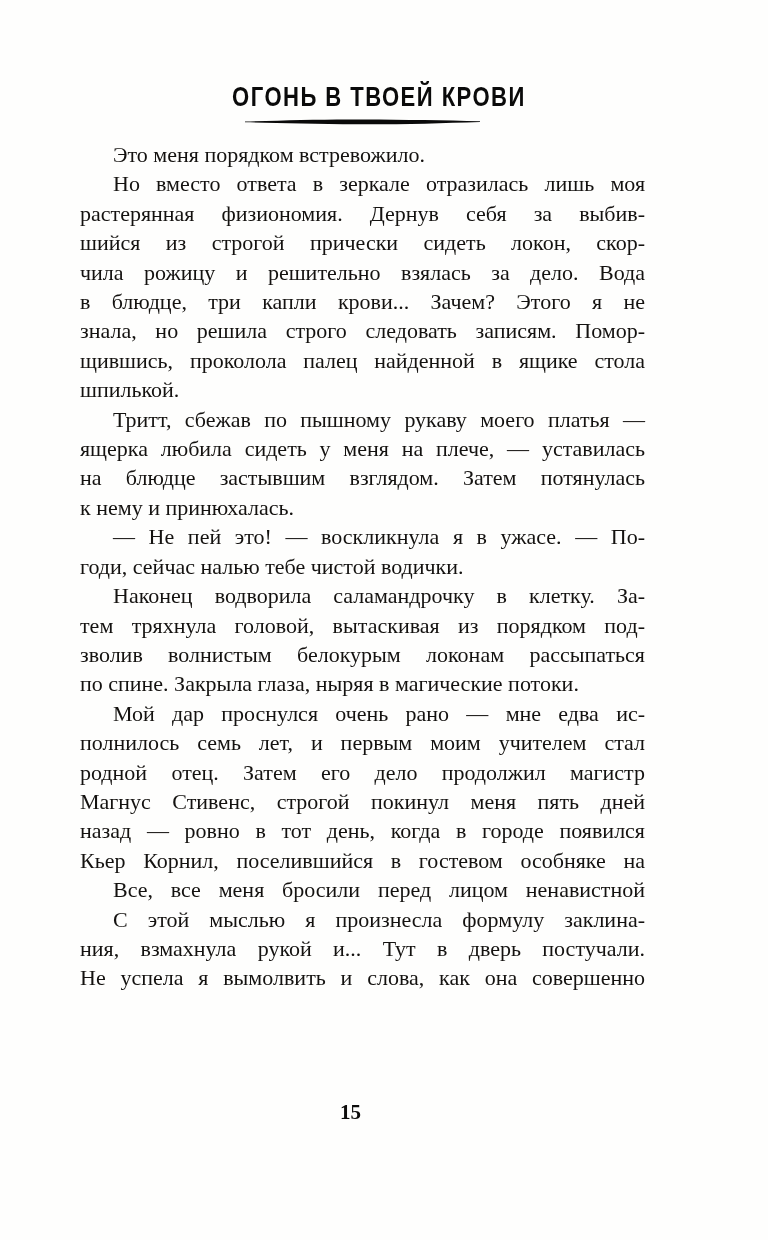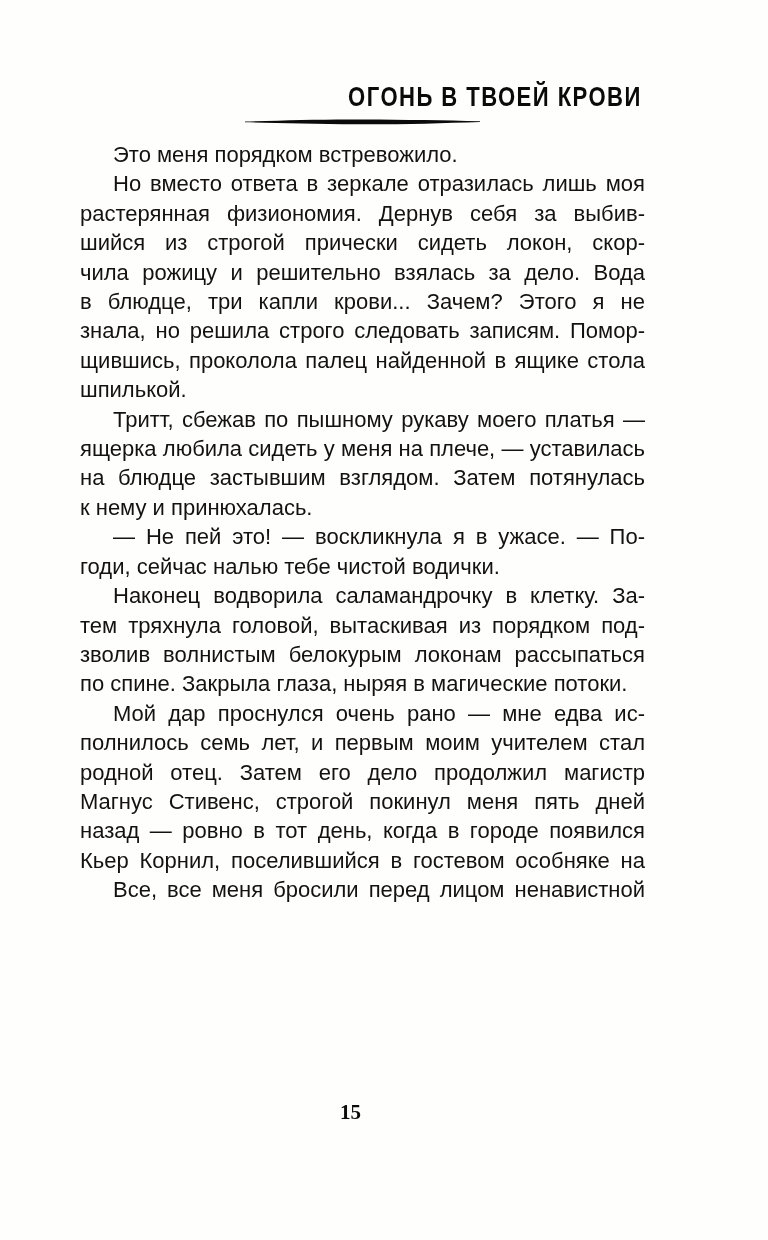--- a/index.html
+++ b/index.html
@@ -19,9 +19,9 @@
   .running-head-wrap {
     position: absolute;
     top: 86px;
-    left: 83px;
+    left: 96px;
     width: 565px;
-    text-align: right;
+    text-align: center;
   }
   .running-head {
     display: inline-block;

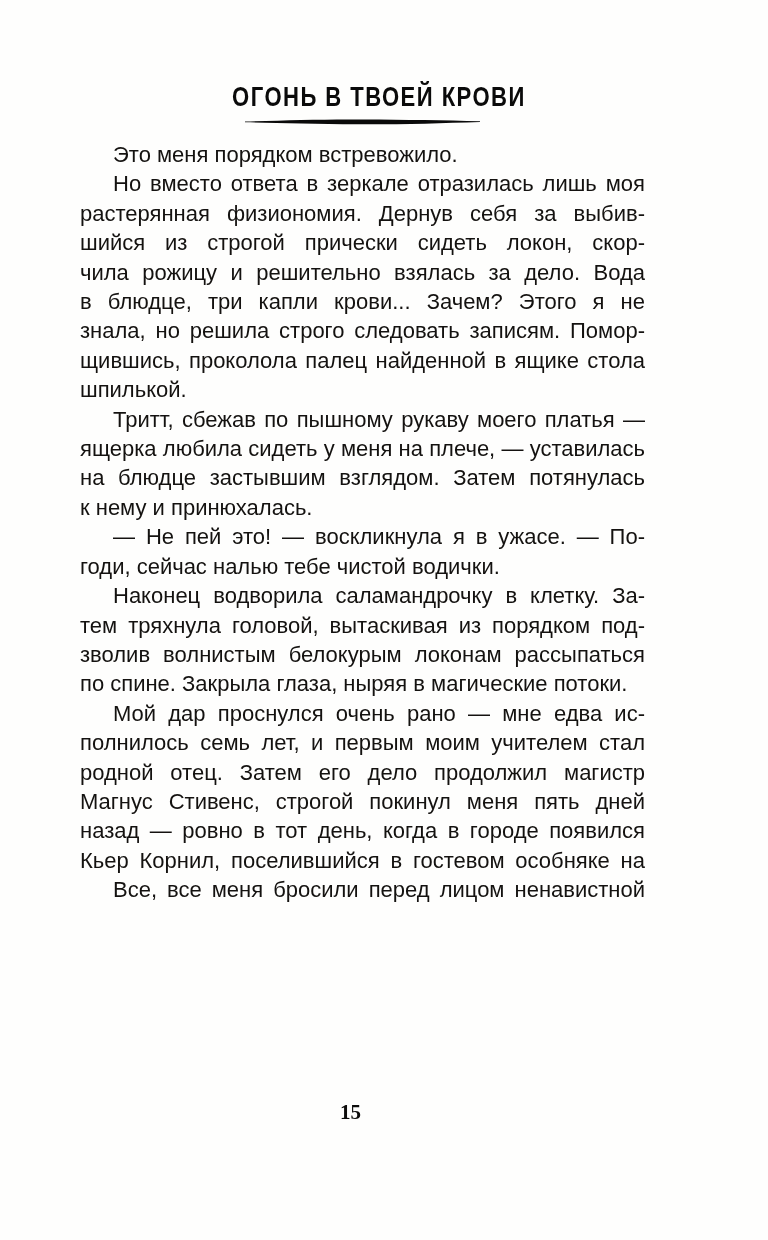--- a/index.html
+++ b/index.html
@@ -49,7 +49,7 @@
     top: 140px;
     left: 80px;
     width: 565px;
-    font-family: Liberation Sans, sans-serif;
+    font-family: Liberation Serif, serif;
     font-size: 22px;
     line-height: 29.4px;
     color: #141210;

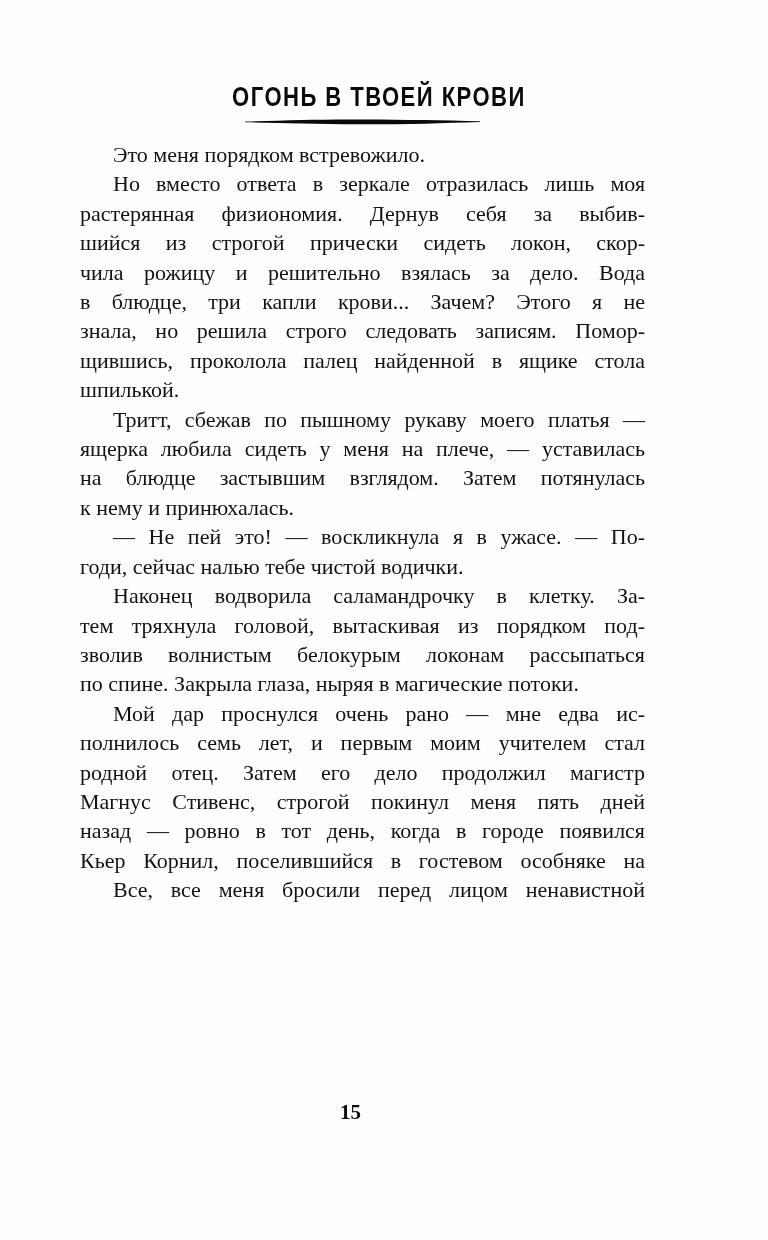--- a/index.html
+++ b/index.html
@@ -135,6 +135,11 @@
       <div class="paragraph">
         <div class="line indent">Все, все меня бросили перед лицом ненавистной</div>
       </div>
+      <div class="paragraph">
+        <div class="line indent">С этой мыслью я произнесла формулу заклина-</div>
+        <div class="line">ния, взмахнула рукой и... Тут в дверь постучали.</div>
+        <div class="line">Не успела я вымолвить и слова, как она совершенно</div>
+      </div>
     </main>
 
   <div class="page-number-wrap">

